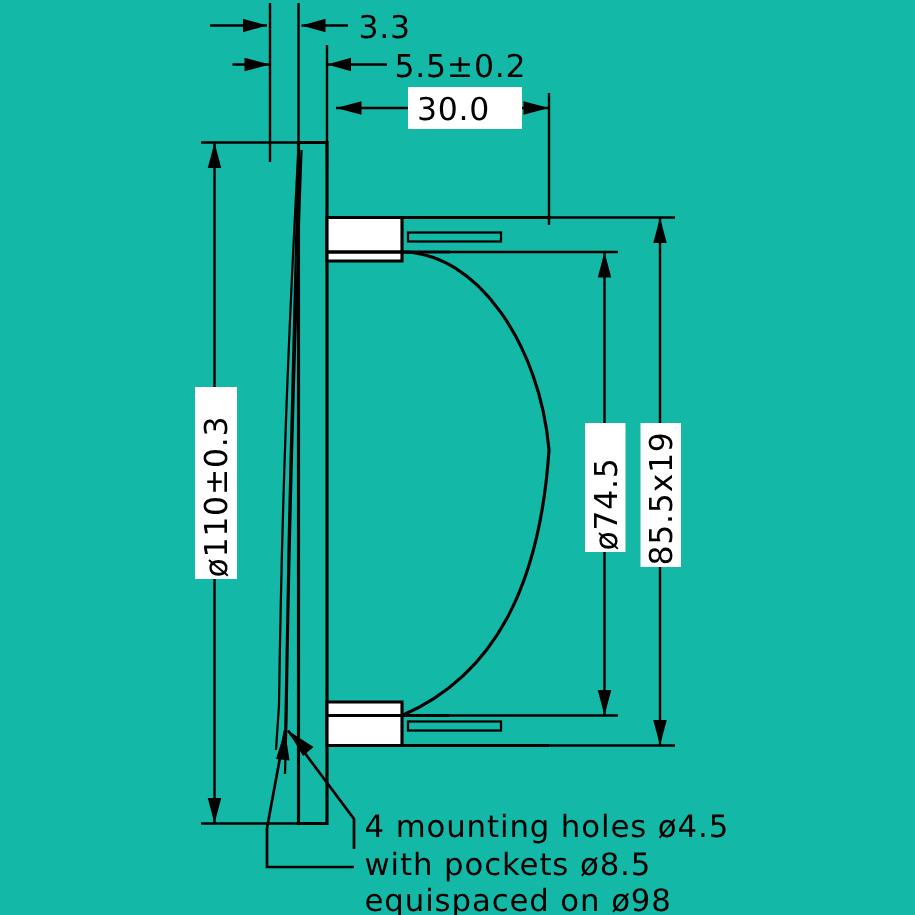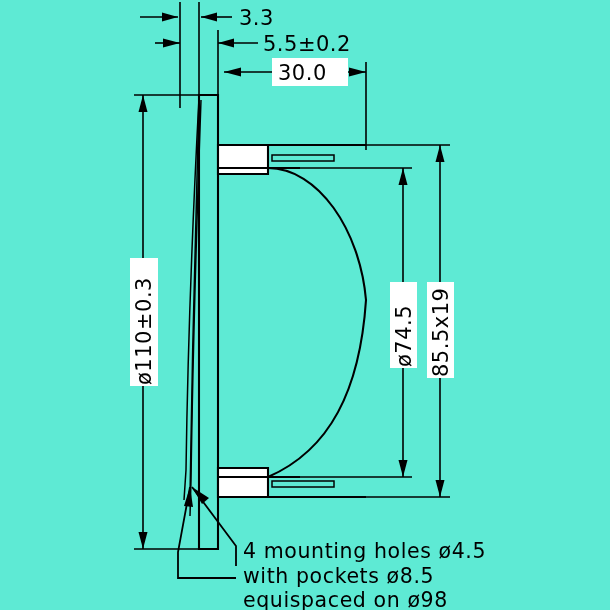--- a/index.html
+++ b/index.html
@@ -14,7 +14,7 @@
     position: relative;
     width: 610px;
     height: 610px;
-    background: #5eead4;
+    background: #14b8a6;
     overflow: hidden;
   }
   svg#tech-drawing {

